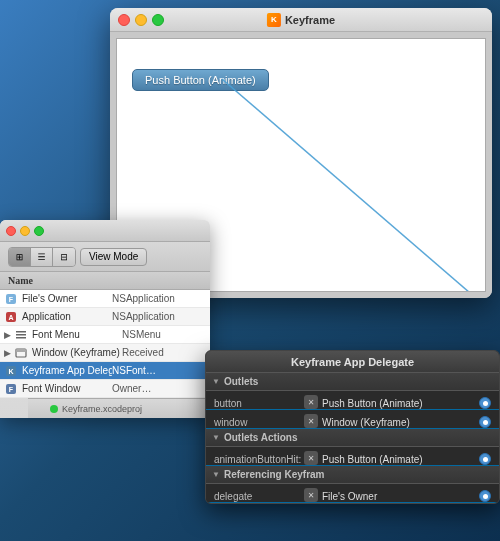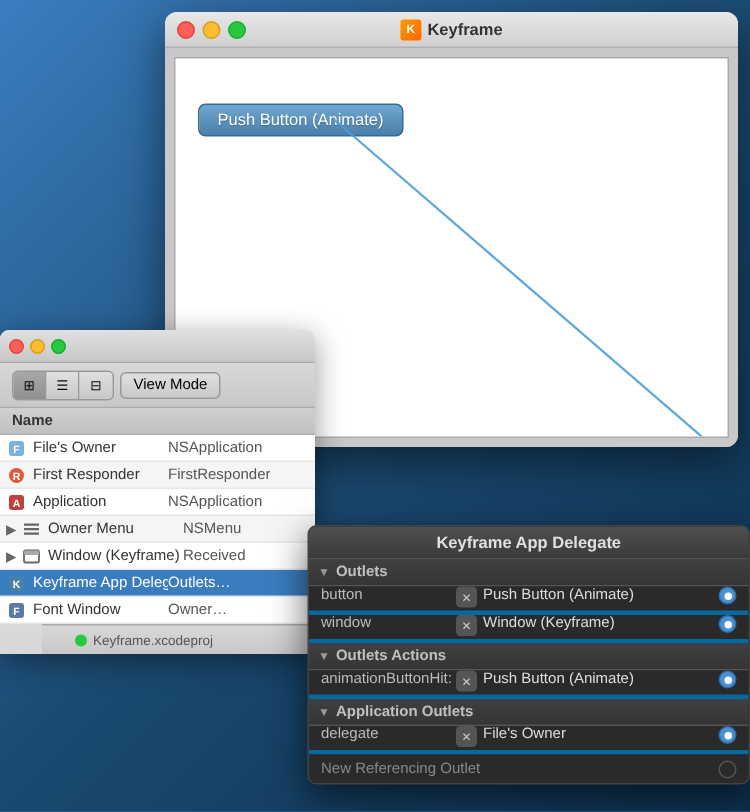--- a/index.html
+++ b/index.html
@@ -208,6 +208,7 @@
       align-items: center;
       padding: 0 8px;
       border-bottom: 1px solid #aaa;
+      font-family: Liberation Serif, serif;
     }
 
     .col-header {

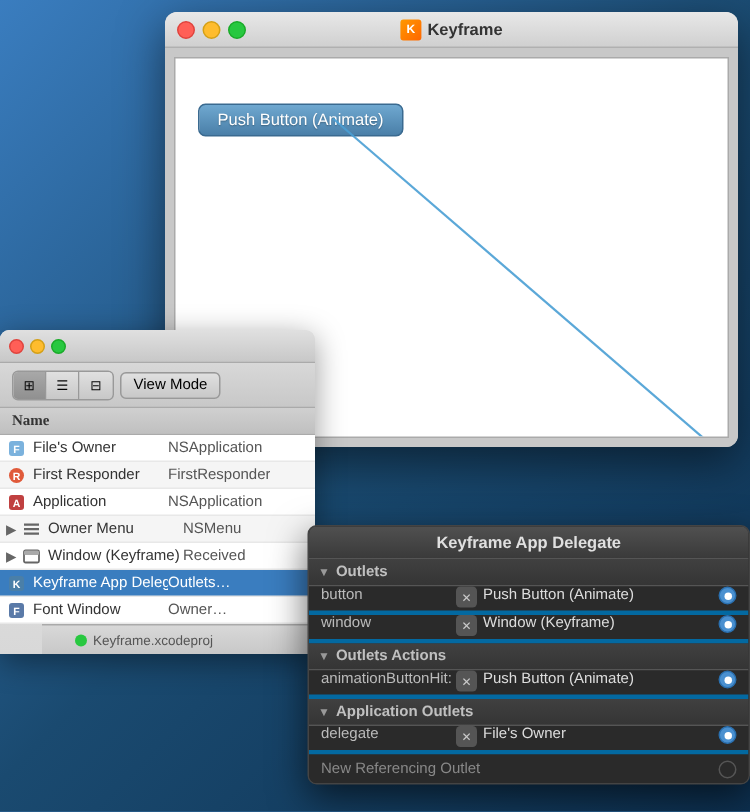--- a/index.html
+++ b/index.html
@@ -473,16 +473,6 @@
       <span class="row-value">NSApplication</span>
     </div>
 
-    <div class="inspector-row">
-      <div class="row-icon">
-        <svg width="12" height="12" viewBox="0 0 12 12">
-            <circle cx="6" cy="6" r="5" fill="#e05a3a"></circle>
-            <text x="6" y="9" text-anchor="middle" font-size="7" fill="white" font-weight="bold">R</text>
-          </svg>
-      </div>
-      <span class="row-name">First Responder</span>
-      <span class="row-value">FirstResponder</span>
-    </div>
 
     <div class="inspector-row">
       <div class="row-icon">

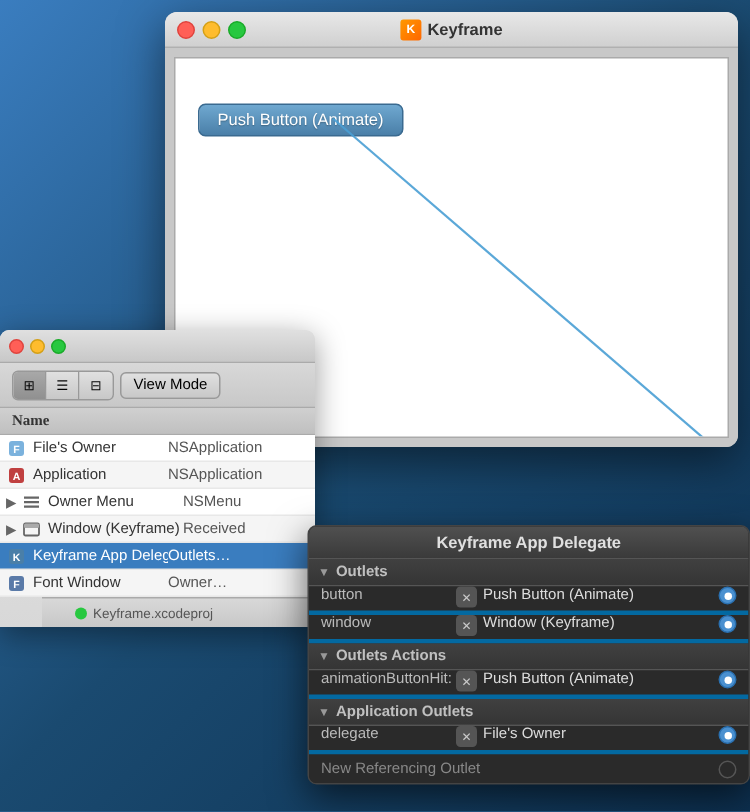--- a/index.html
+++ b/index.html
@@ -494,7 +494,7 @@
             <rect x="1" y="8" width="10" height="1.5" fill="#666"></rect>
           </svg>
       </div>
-      <span class="row-name">Owner Menu</span>
+      <span class="row-name">Font Menu</span>
       <span class="row-value">NSMenu</span>
     </div>
 

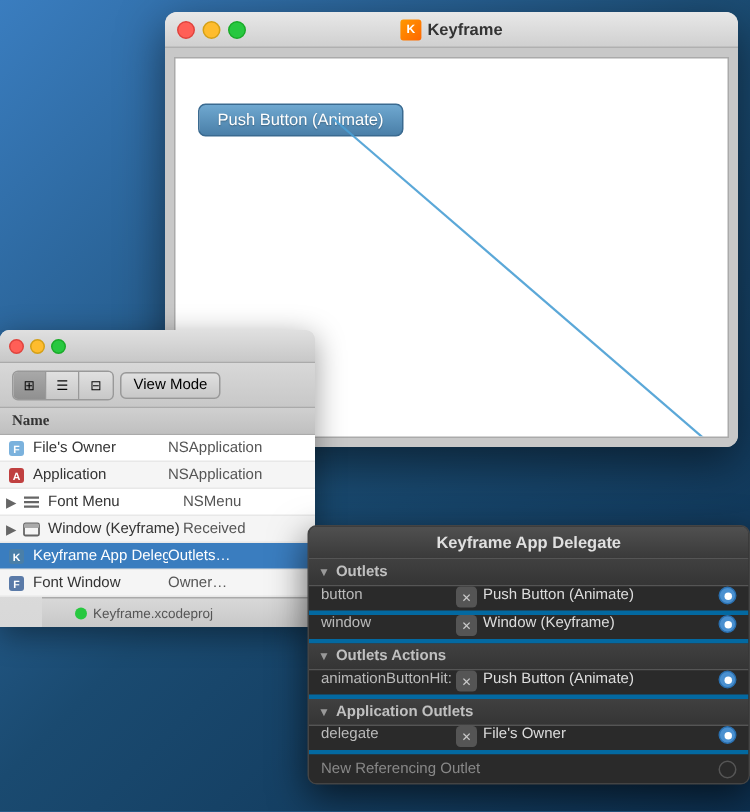--- a/index.html
+++ b/index.html
@@ -518,7 +518,7 @@
           </svg>
       </div>
       <span class="row-name">Keyframe App Delegate</span>
-      <span class="row-value">Outlets…</span>
+      <span class="row-value">NSFont…</span>
     </div>
 
     <div class="inspector-row">

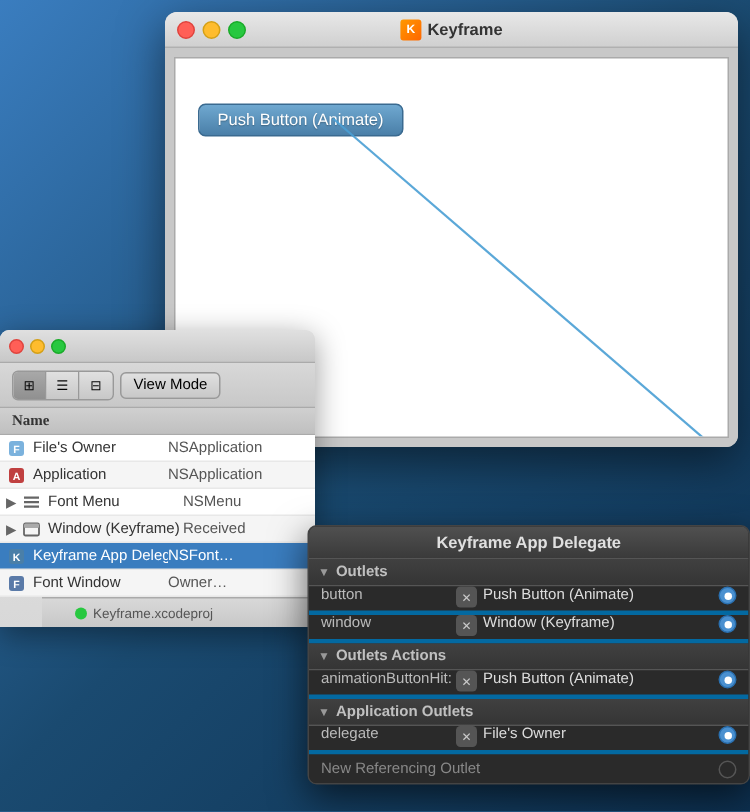--- a/index.html
+++ b/index.html
@@ -337,9 +337,9 @@
     .delegate-row {
       height: 19px;
       display: flex;
-      align-items: flex-start;
+      align-items: flex-end;
       padding: 0 8px;
-      border-bottom: 3px solid #0369a1;
+      border-bottom: 1px solid #0369a1;
       background: #2a2a2a;
     }
 

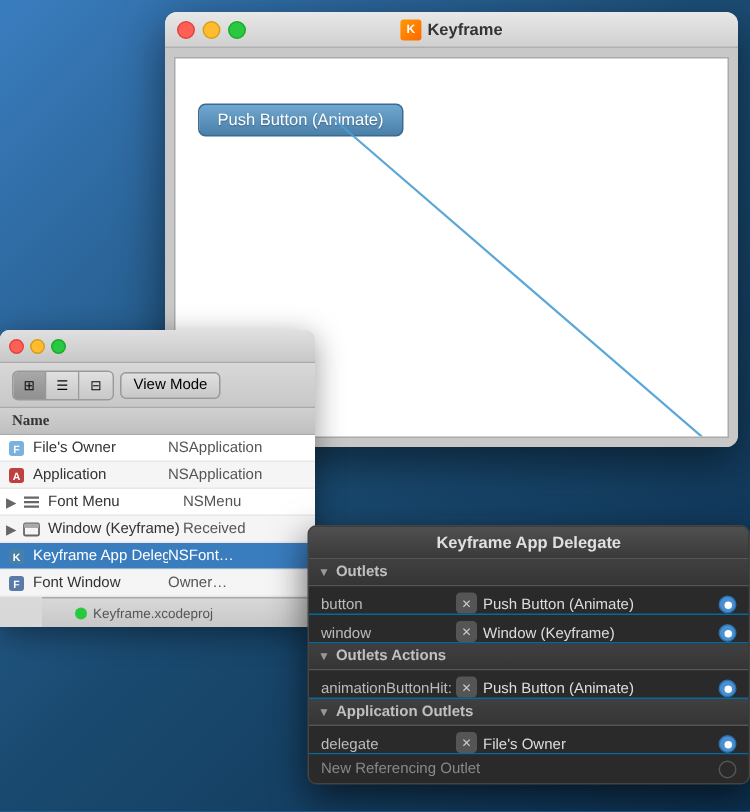--- a/index.html
+++ b/index.html
@@ -571,7 +571,7 @@
 
   <div class="section-header">
     <span class="section-triangle">▼</span>
-    <span>Application Outlets</span>
+    <span>Referencing Keyfram</span>
   </div>
   <div class="delegate-row">
     <span class="delegate-row-name">delegate</span>

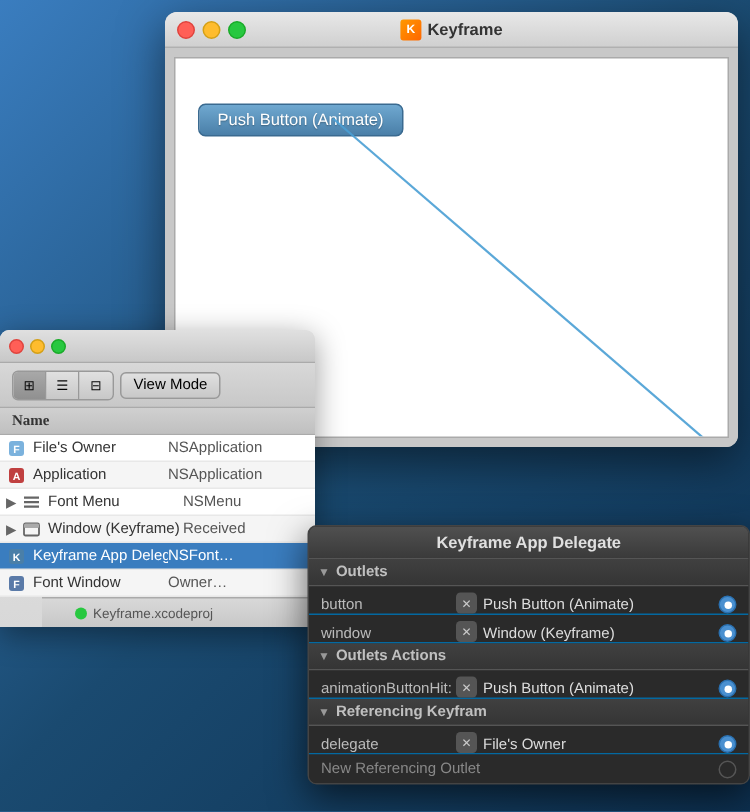--- a/index.html
+++ b/index.html
@@ -579,10 +579,6 @@
     <span class="delegate-row-value">File's Owner</span>
     <div class="delegate-row-radio filled"></div>
   </div>
-  <div class="new-ref-row">
-    <span class="new-ref-name">New Referencing Outlet</span>
-    <div class="new-ref-radio"></div>
-  </div>
 </div>
 
 </body></html>

